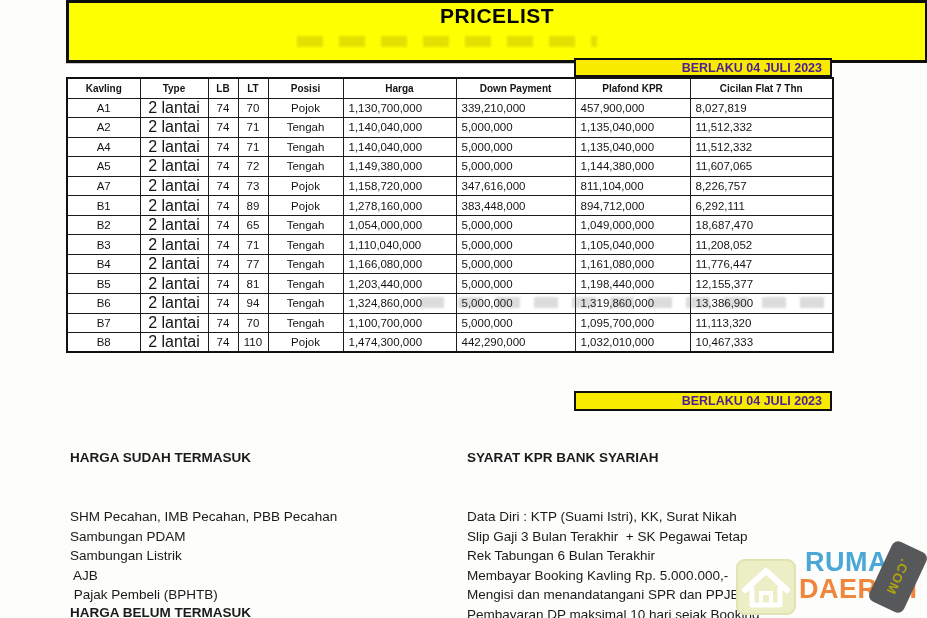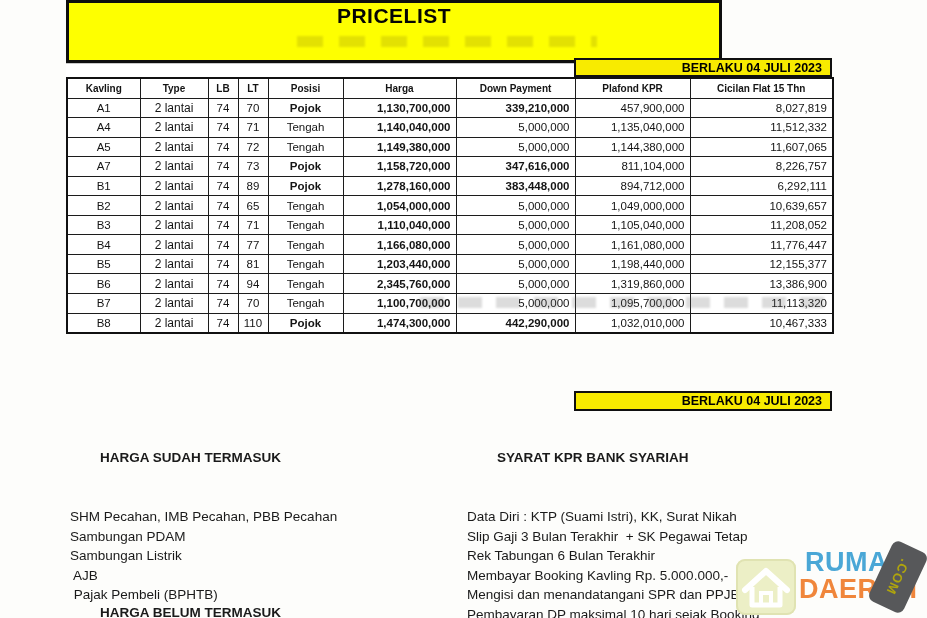--- a/index.html
+++ b/index.html
@@ -8,7 +8,7 @@
   .sheet { position:relative; width:927px; height:618px; background:#fdfdfb; overflow:hidden; }
 
   
-  .title-box { position:absolute; left:66px; top:0; width:656px; height:63px;
+  .title-box { position:absolute; left:66px; top:0; width:862px; height:63px;
                background:#FEFF00; border:3px solid #0e0e0e; }
   .title { position:absolute; left:0; top:1px; width:100%; text-align:center;
            font-size:21px; font-weight:bold; letter-spacing:0.5px; color:#050505; }

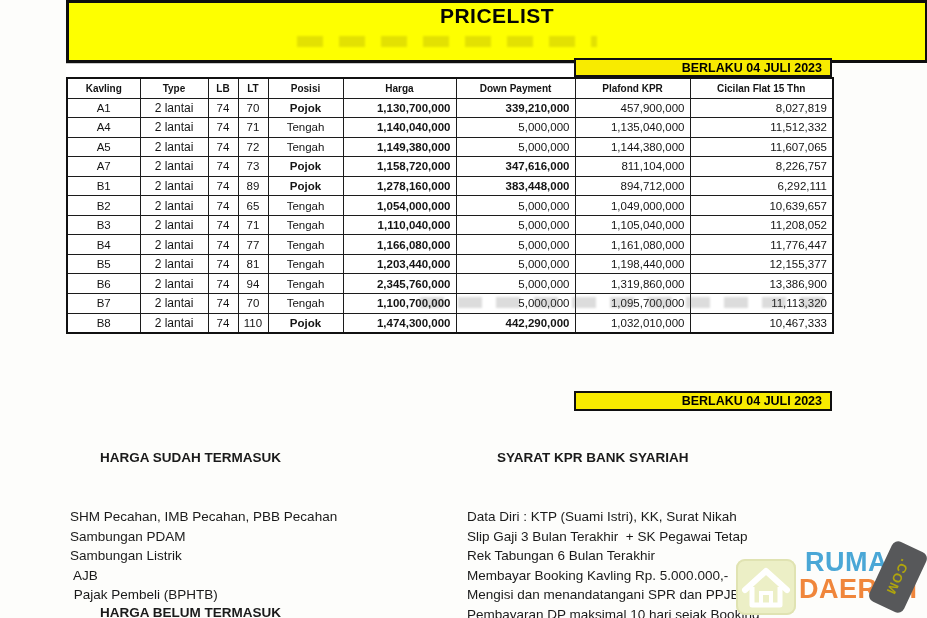--- a/index.html
+++ b/index.html
@@ -27,7 +27,7 @@
   
   .badge { position:absolute; width:258px; background:#F8EB00; border:2px solid #101010;
            font-weight:bold; font-size:12.5px; line-height:15px; text-align:right;
-           padding:1px 8px 0 0; color:#000000; }
+           padding:1px 8px 0 0; color:#4c1d95; }
   .badge-top { left:574px; top:58px; height:19px; }
   .badge-bottom { left:574px; top:391px; height:20px; }
 

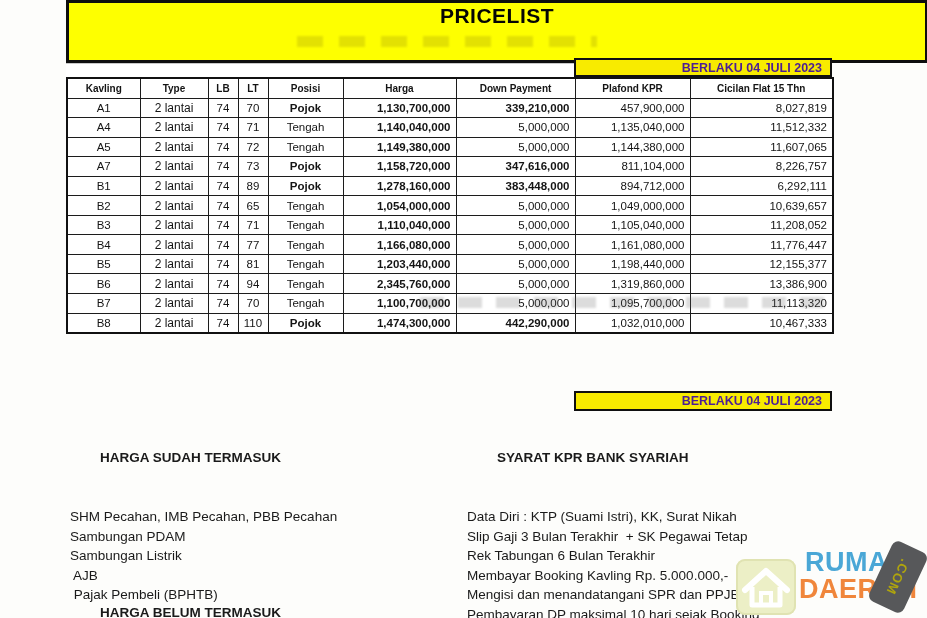--- a/index.html
+++ b/index.html
@@ -100,7 +100,7 @@
           <th>Harga</th>
           <th>Down Payment</th>
           <th>Plafond KPR</th>
-          <th>Cicilan Flat 15 Thn</th>
+          <th>Cicilan Flat 7 Thn</th>
         </tr>
     </thead>
     <tbody id="table-body">

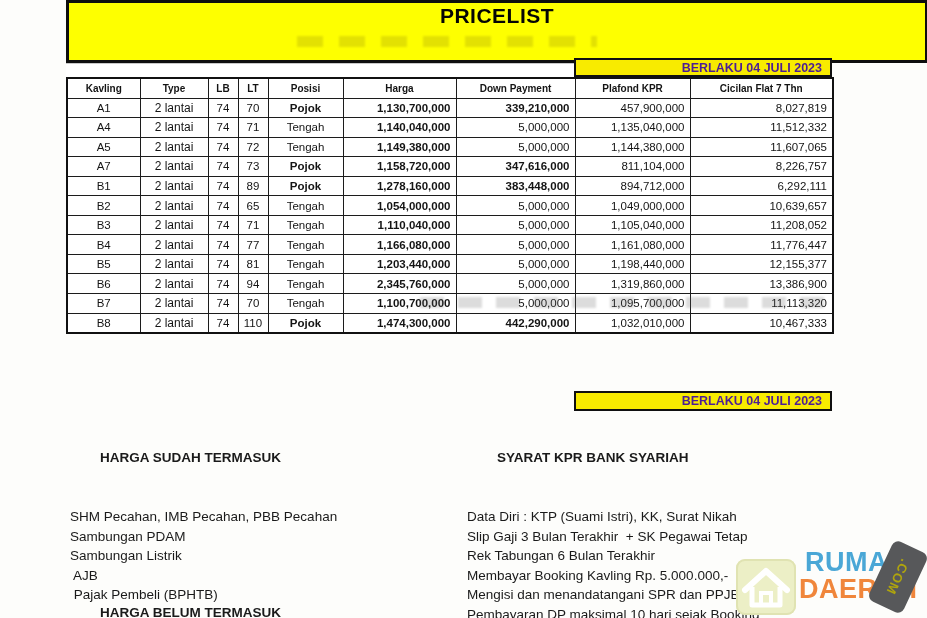--- a/index.html
+++ b/index.html
@@ -39,7 +39,7 @@
   .price-table th { font-size:10px; height:20px; font-weight:bold; text-align:center; padding:0 2px; }
   .price-table td { font-size:11.5px; height:19.55px; padding:0 5px; }
   td.c { text-align:center; padding:0 2px; }
-  td.t { font-size:12px;margin-top:24px; }
+  td.t { font-size:16px;margin-top:24px; }
   td.r { text-align:right; }
   .b { font-weight:bold; }
 

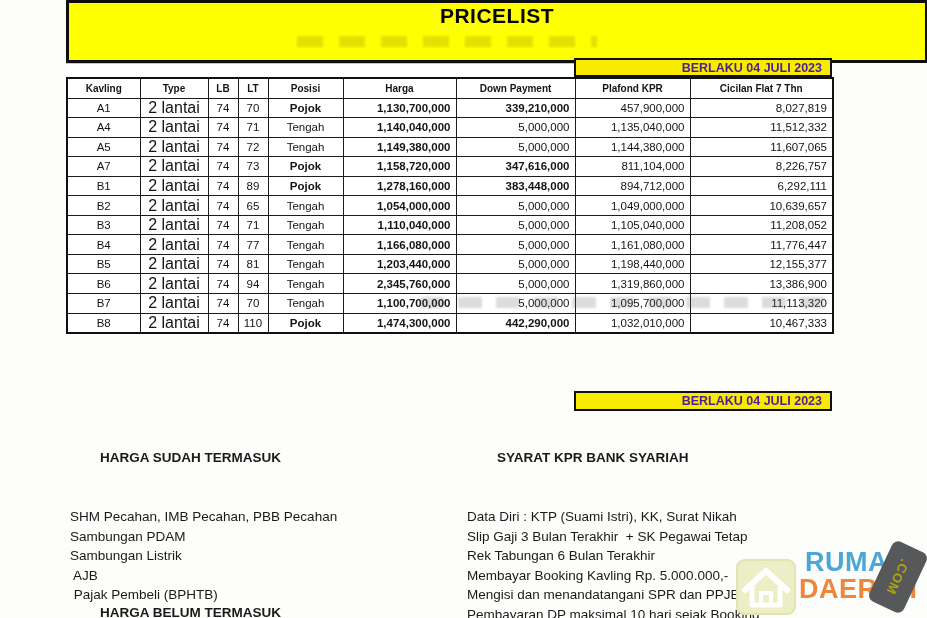--- a/index.html
+++ b/index.html
@@ -41,7 +41,7 @@
   td.c { text-align:center; padding:0 2px; }
   td.t { font-size:16px;margin-top:24px; }
   td.r { text-align:right; }
-  .b { font-weight:bold; }
+  .b { font-weight:normal; }
 
   
   .block { position:absolute; font-size:13.5px; line-height:19.6px; white-space:pre; color:#1a1a1a; }

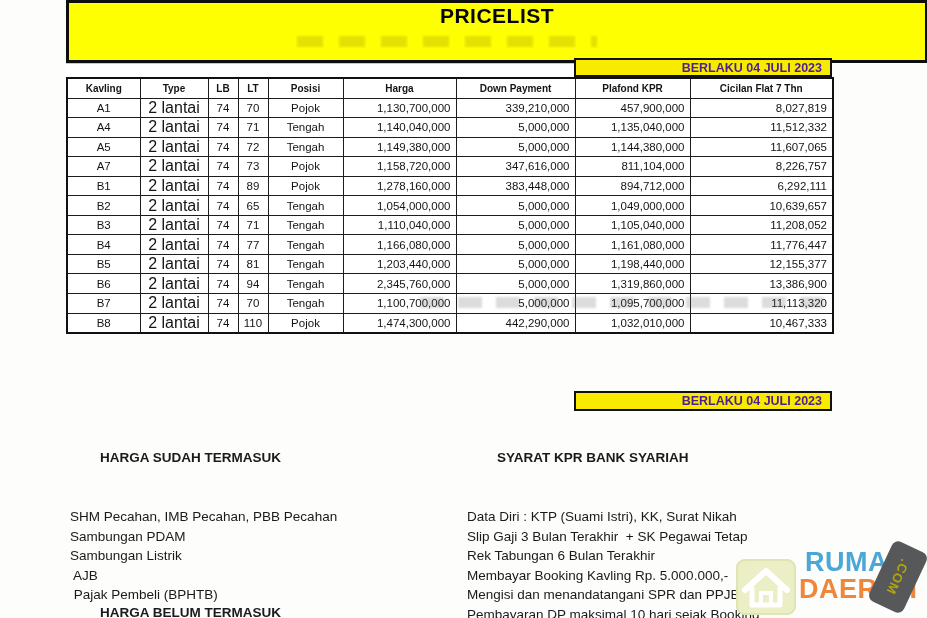--- a/index.html
+++ b/index.html
@@ -40,7 +40,7 @@
   .price-table td { font-size:11.5px; height:19.55px; padding:0 5px; }
   td.c { text-align:center; padding:0 2px; }
   td.t { font-size:16px;margin-top:24px; }
-  td.r { text-align:right; }
+  td.r { }
   .b { font-weight:normal; }
 
   

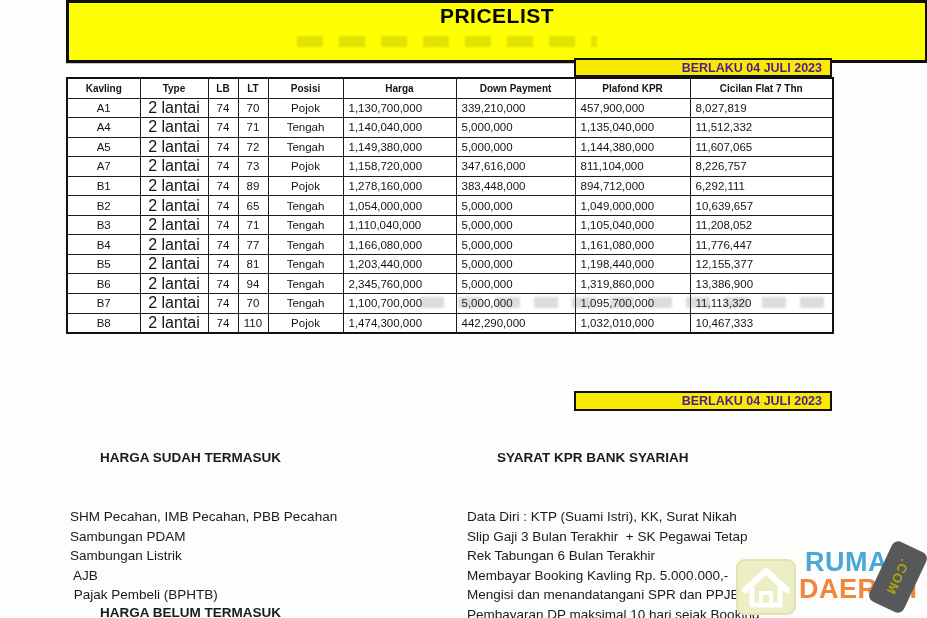--- a/index.html
+++ b/index.html
@@ -116,6 +116,17 @@
           <td class="r">8,027,819</td>
         </tr>
         <tr>
+          <td class="c">A2</td>
+          <td class="c t">2 lantai</td>
+          <td class="c">74</td>
+          <td class="c">71</td>
+          <td class="c">Tengah</td>
+          <td class="r b">1,140,040,000</td>
+          <td class="r">5,000,000</td>
+          <td class="r">1,135,040,000</td>
+          <td class="r">11,512,332</td>
+        </tr>
+        <tr>
           <td class="c">A4</td>
           <td class="c t">2 lantai</td>
           <td class="c">74</td>

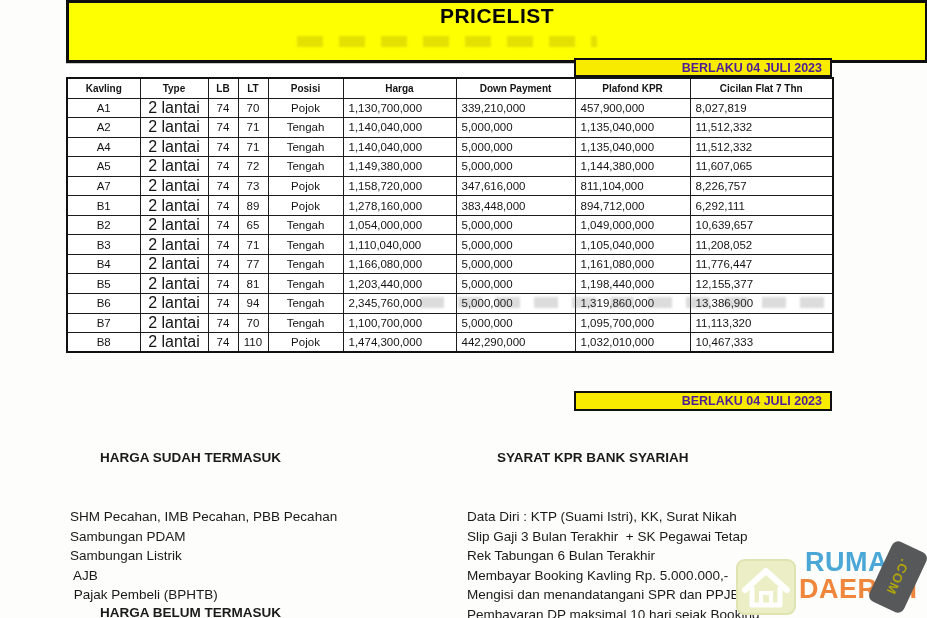--- a/index.html
+++ b/index.html
@@ -179,7 +179,7 @@
           <td class="r b">1,054,000,000</td>
           <td class="r">5,000,000</td>
           <td class="r">1,049,000,000</td>
-          <td class="r">10,639,657</td>
+          <td class="r">18,687,470</td>
         </tr>
         <tr>
           <td class="c">B3</td>

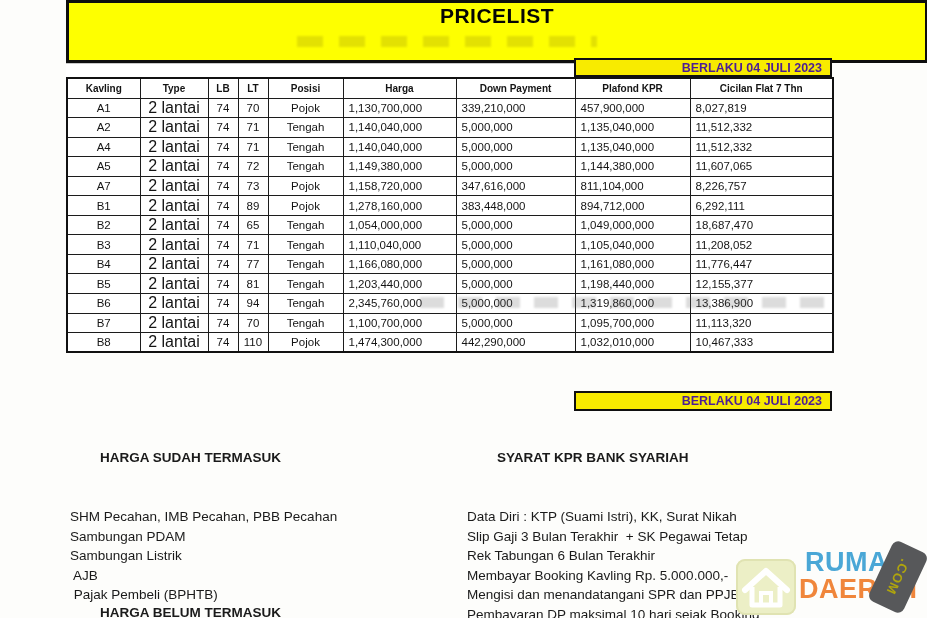--- a/index.html
+++ b/index.html
@@ -220,7 +220,7 @@
           <td class="c">74</td>
           <td class="c">94</td>
           <td class="c">Tengah</td>
-          <td class="r b">2,345,760,000</td>
+          <td class="r b">1,324,860,000</td>
           <td class="r">5,000,000</td>
           <td class="r">1,319,860,000</td>
           <td class="r">13,386,900</td>

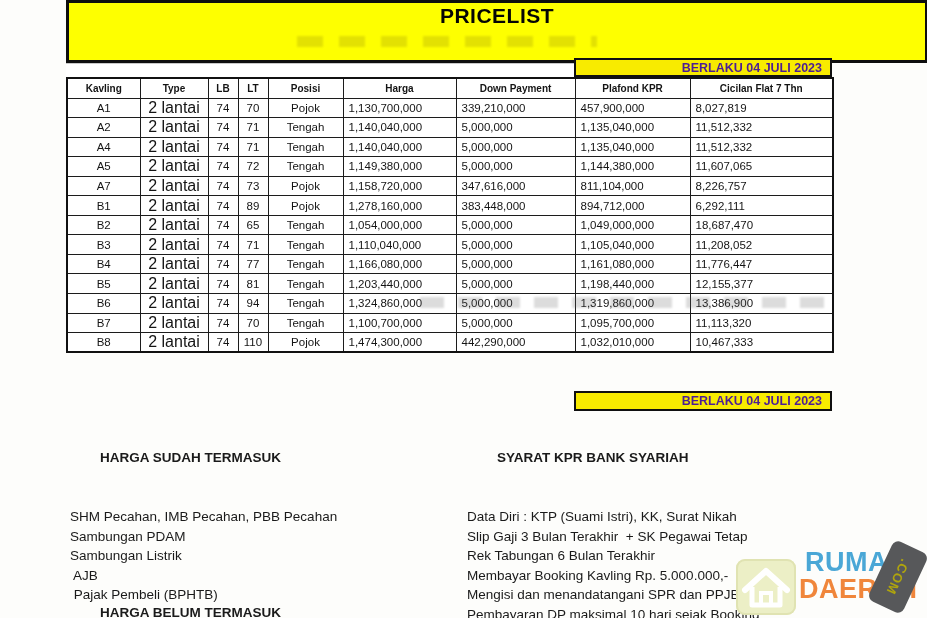--- a/index.html
+++ b/index.html
@@ -45,7 +45,7 @@
 
   
   .block { position:absolute; font-size:13.5px; line-height:19.6px; white-space:pre; color:#1a1a1a; }
-  .block .hd { font-weight:bold;margin-left:30px; }
+  .block .hd { font-weight:bold; }
   .left1 { left:70px; top:409px; }
   .right1 { left:467px; top:409px; }
   .left2 { left:70px; top:564px; }

